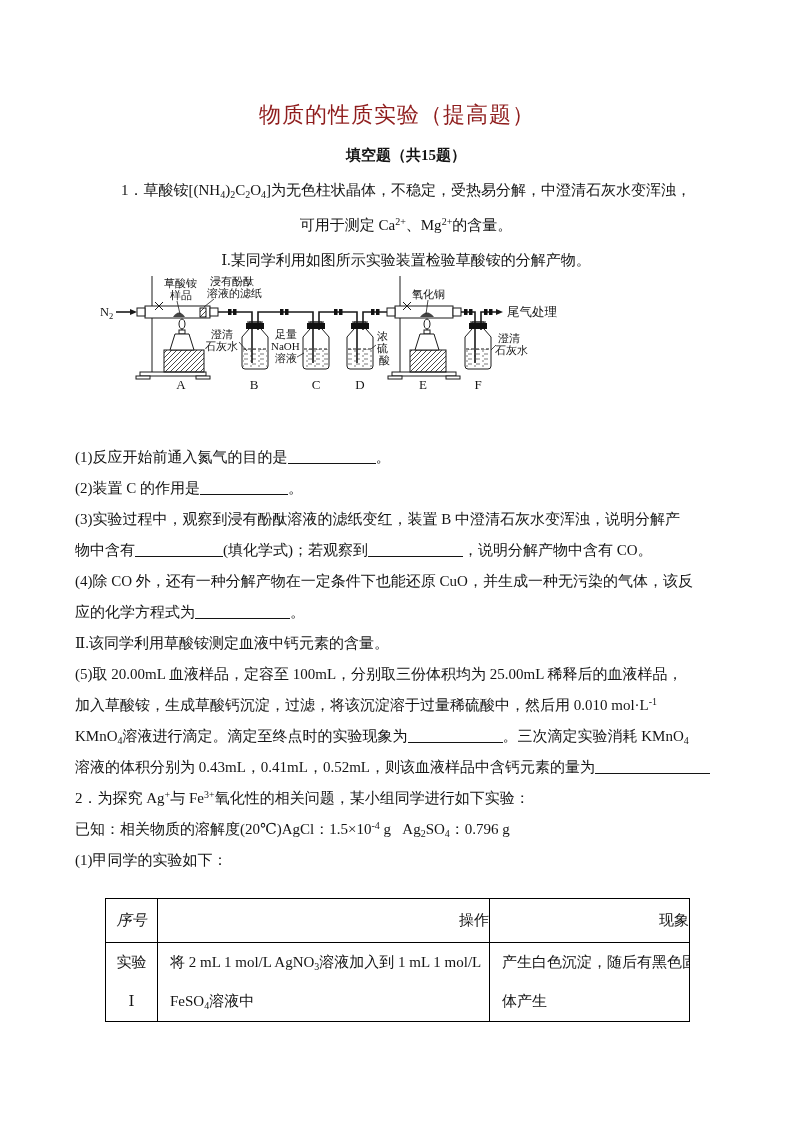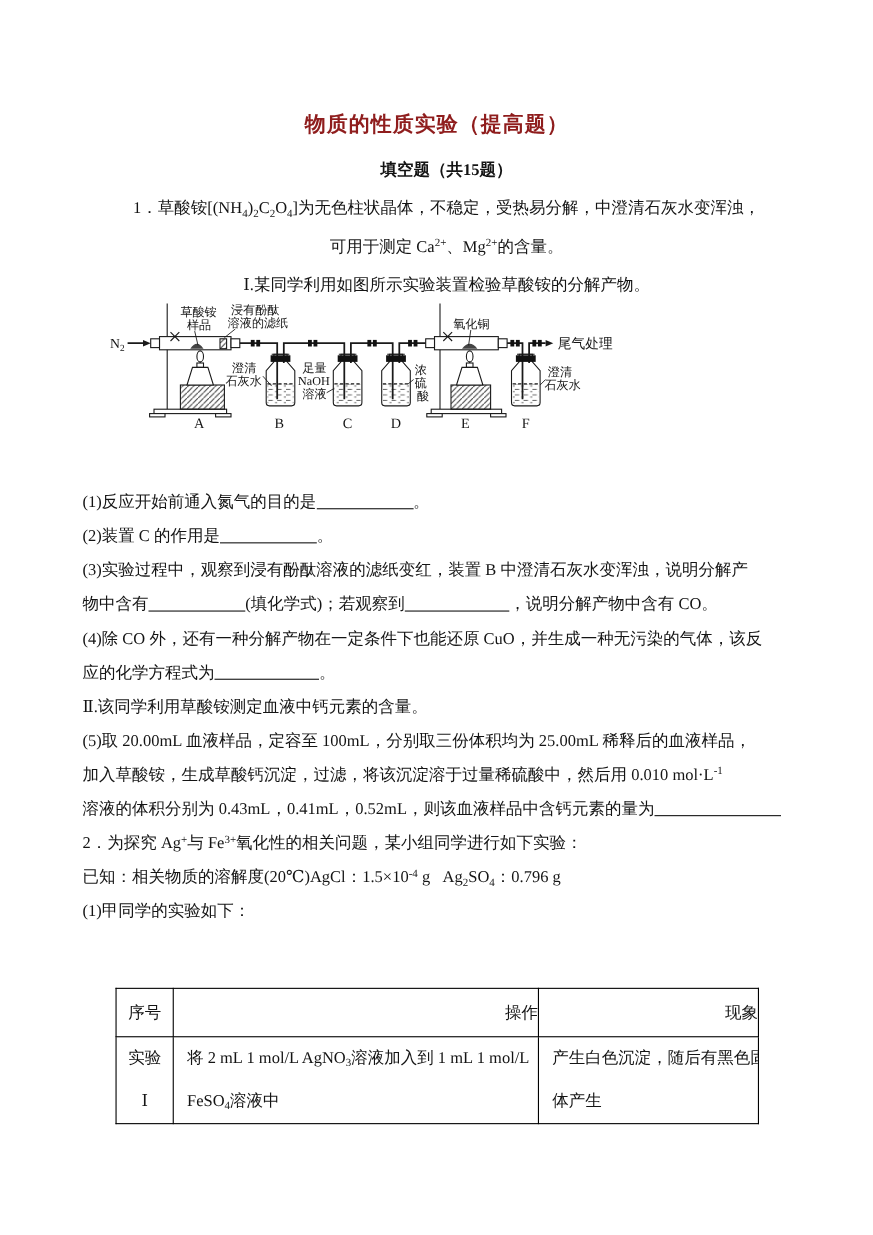--- a/index.html
+++ b/index.html
@@ -9,7 +9,7 @@
   }
   .title{
     position:absolute;top:100px;left:0;width:100%;margin:0;text-align:center;
-    font-size:19px;font-weight:bold;color:#8f1d1d;letter-spacing:1px;
+    font-size:22px;font-weight:normal;color:#8f1d1d;letter-spacing:1px;
   }
   #lines-before{position:absolute;top:138px;left:75px;width:662px;text-align:center;}
   #lines-before .line{height:35px;line-height:35px;}

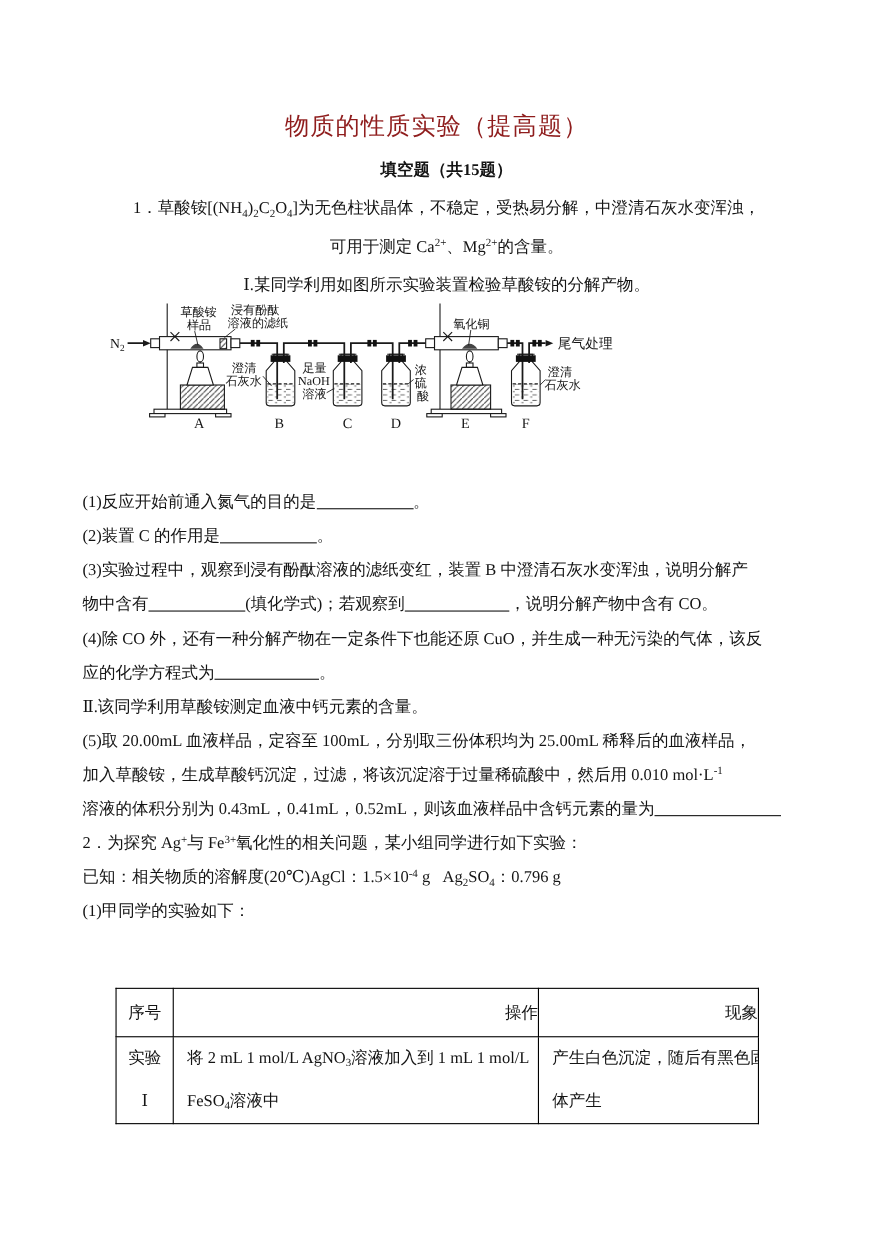--- a/index.html
+++ b/index.html
@@ -217,6 +217,7 @@
       <div class="line"><span>Ⅱ.该同学利用草酸铵测定血液中钙元素的含量。</span></div>
       <div class="line"><span>(5)取 20.00mL 血液样品，定容至 100mL，分别取三份体积均为 25.00mL 稀释后的血液样品，</span></div>
       <div class="line"><span>加入草酸铵，生成草酸钙沉淀，过滤，将该沉淀溶于过量稀硫酸中，然后用 0.010 mol·L</span><sup>-1</sup></div>
+      <div class="line"><span>KMnO</span><sub>4</sub><span>溶液进行滴定。滴定至终点时的实验现象为</span><span class="blank" style="width: 95px;"></span><span>。三次滴定实验消耗 KMnO</span><sub>4</sub></div>
       <div class="line"><span>溶液的体积分别为 0.43mL，0.41mL，0.52mL，则该血液样品中含钙元素的量为</span><span class="blank" style="width: 115px;"></span></div>
       <div class="line"><span>2．为探究 Ag</span><sup>+</sup><span>与 Fe</span><sup>3+</sup><span>氧化性的相关问题，某小组同学进行如下实验：</span></div>
       <div class="line"><span>已知：相关物质的溶解度(20℃)AgCl：1.5×10</span><sup>-4</sup><span> g&nbsp;&nbsp;&nbsp;Ag</span><sub>2</sub><span>SO</span><sub>4</sub><span>：0.796 g</span></div>

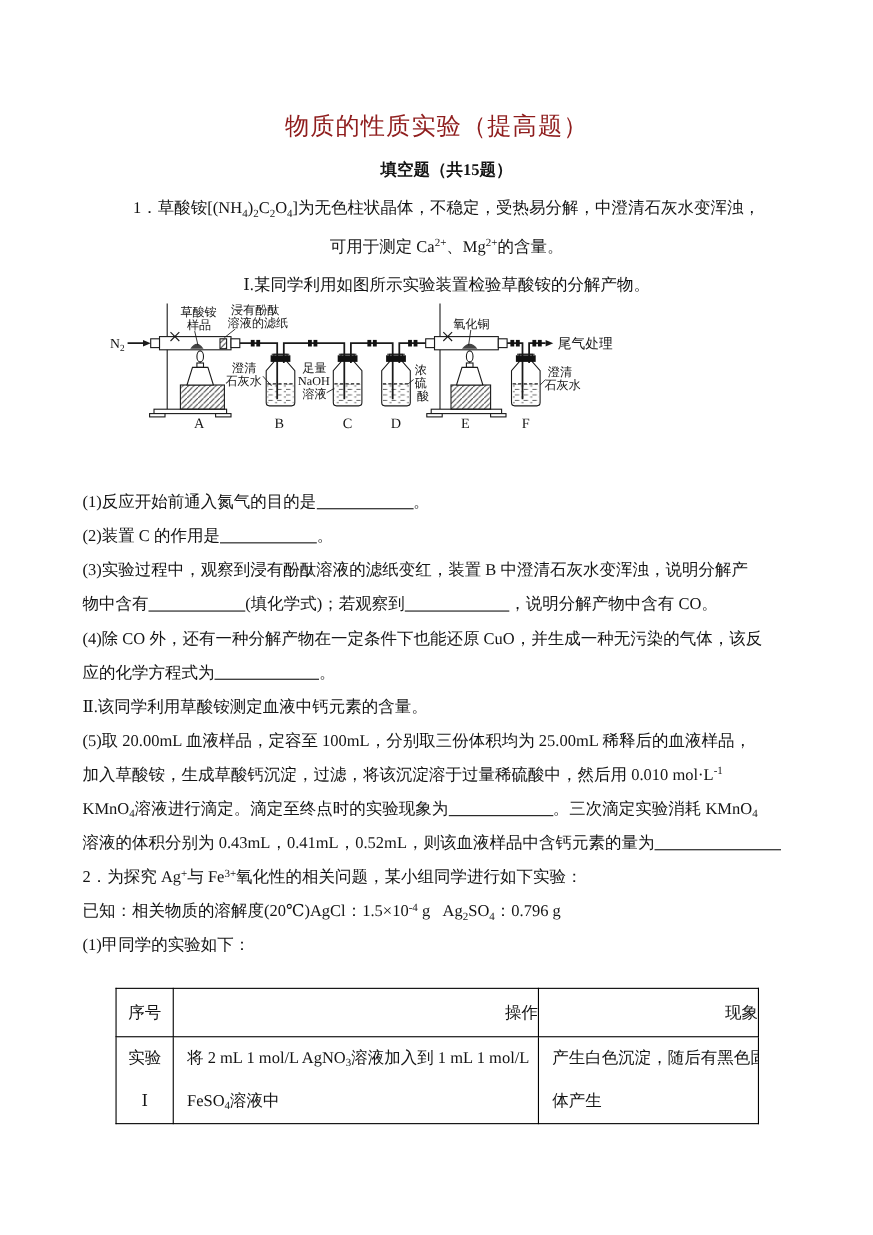--- a/index.html
+++ b/index.html
@@ -31,7 +31,7 @@
   }
   table.exp th,table.exp td{border:1.5px solid #000;font-weight:normal;overflow:hidden;}
   table.exp th{height:43px;text-align:right;padding:0 0 0 12px;}
-  table.exp th.first{text-align:center;padding:0;}
+  table.exp th.first{text-align:center;padding:0;font-style:italic;}
   table.exp td{padding:0 12px;vertical-align:middle;}
   table.exp td.cell-id{text-align:center;padding:0;margin-top:12px;}
   .cell-line{height:39px;line-height:39px;white-space:nowrap;}

